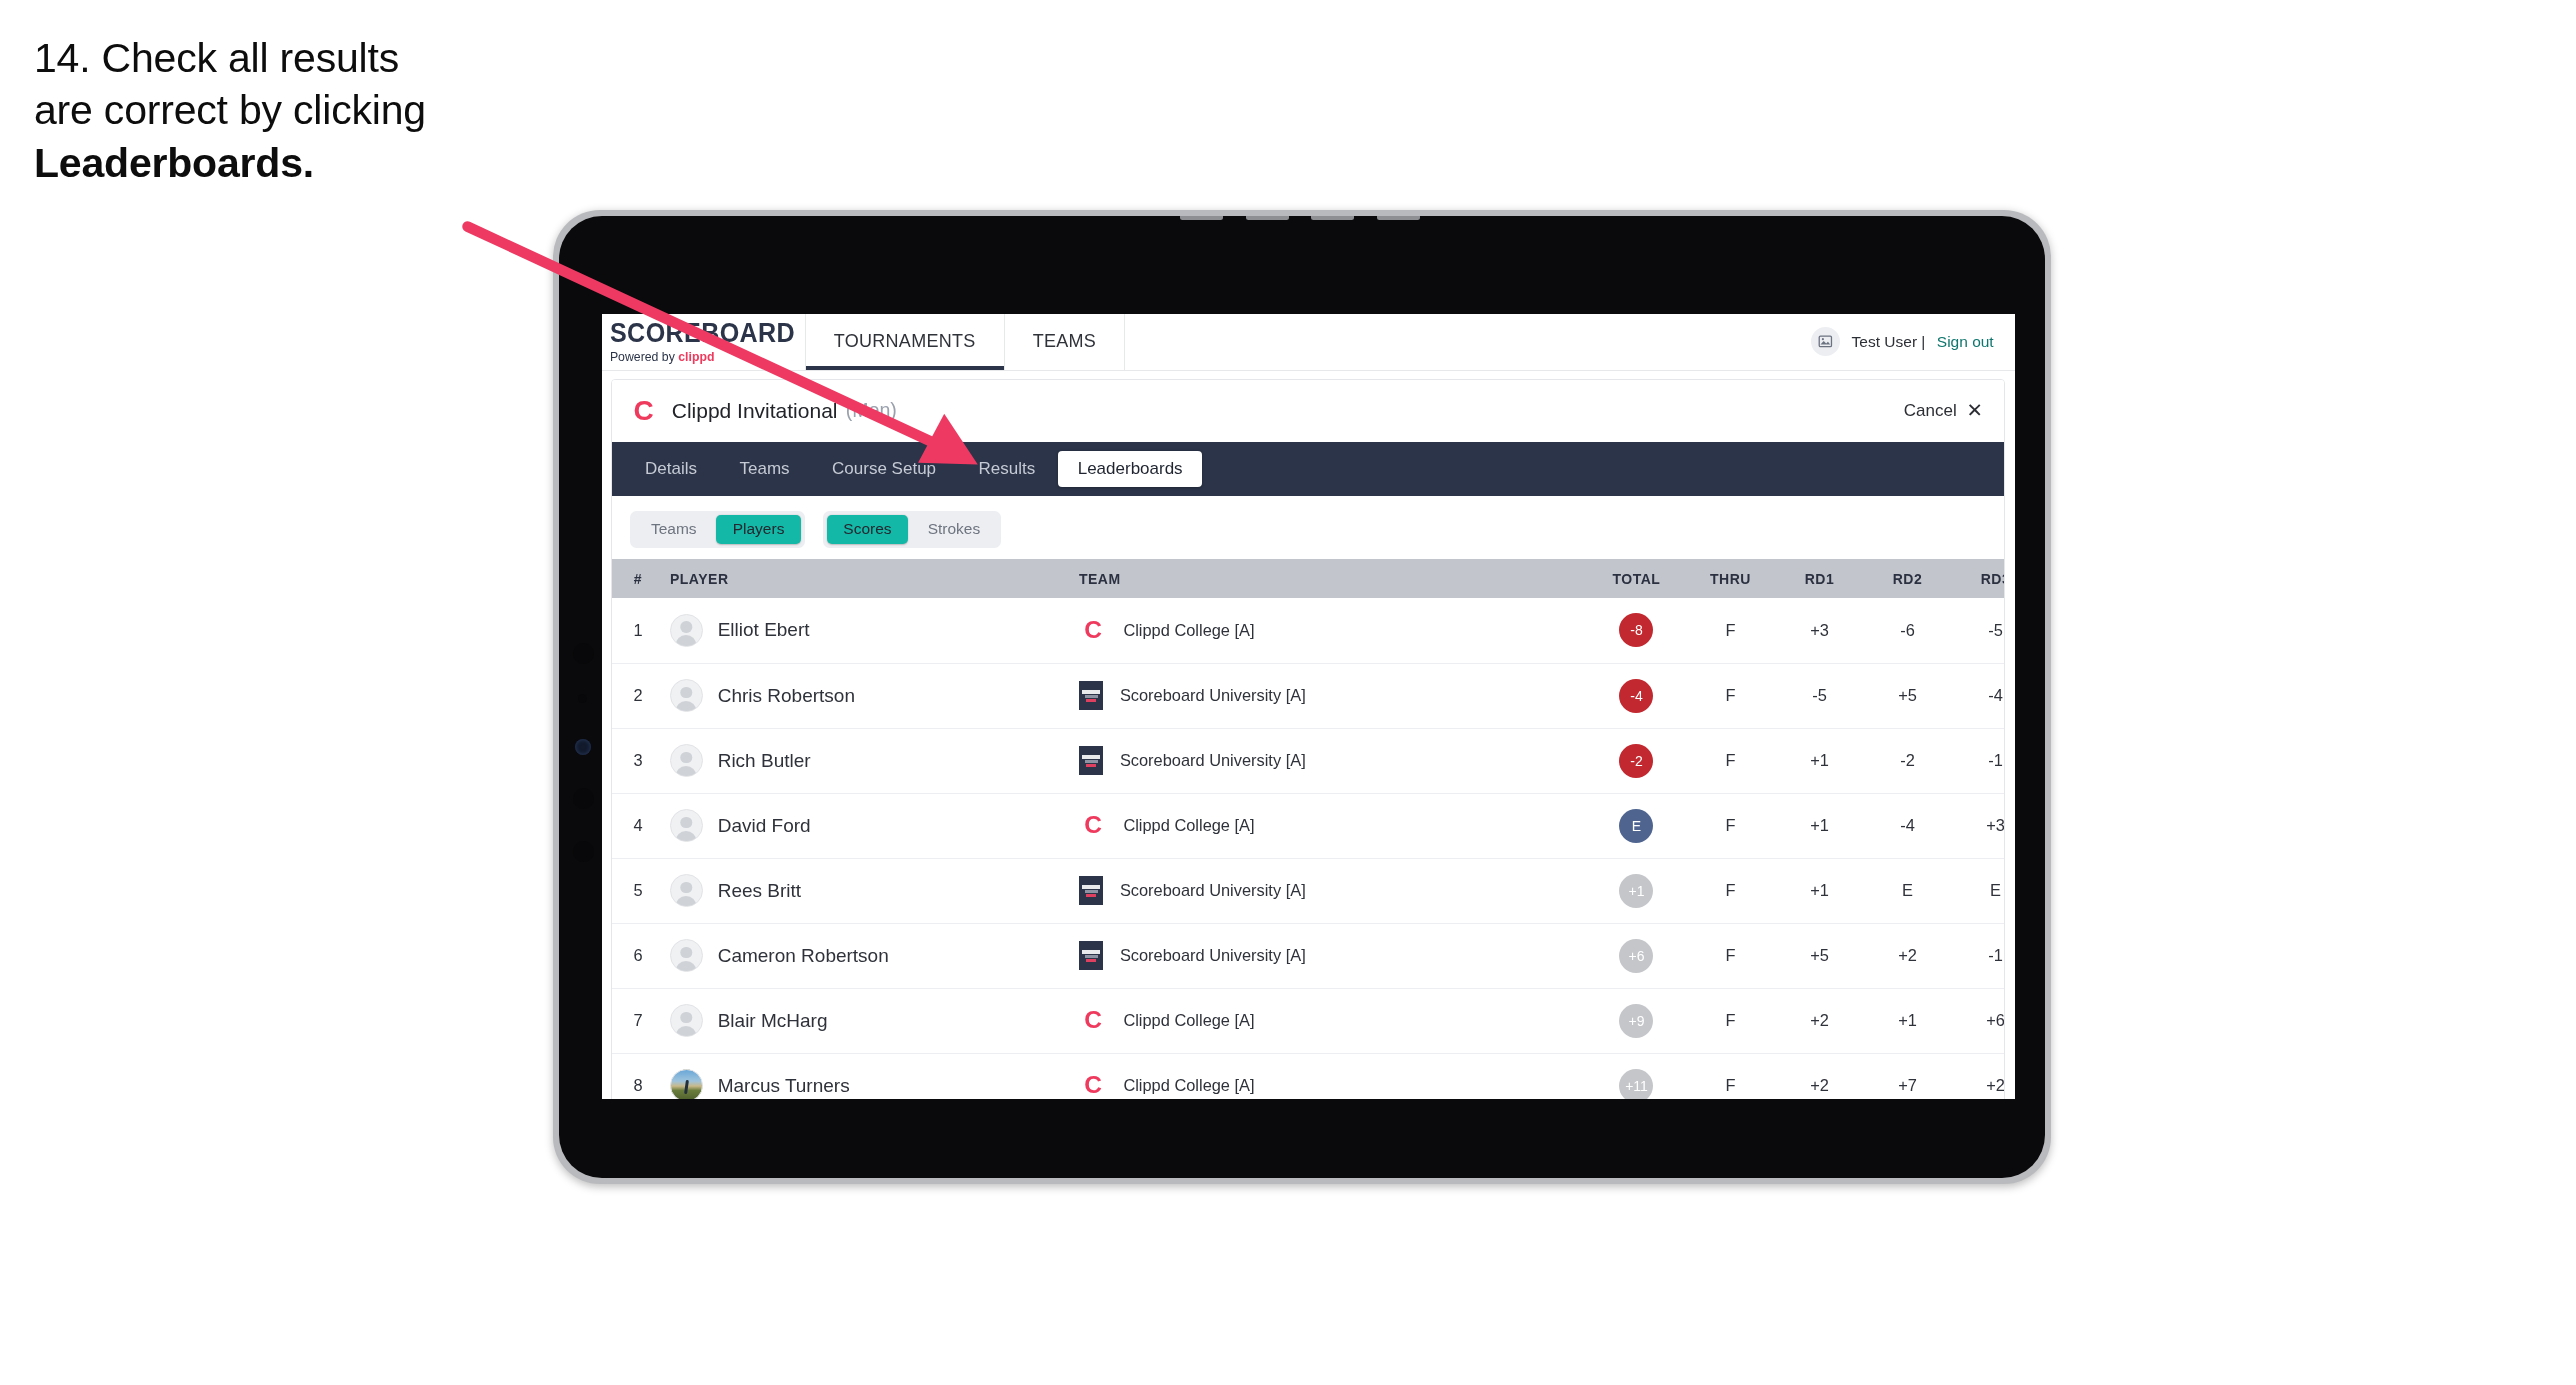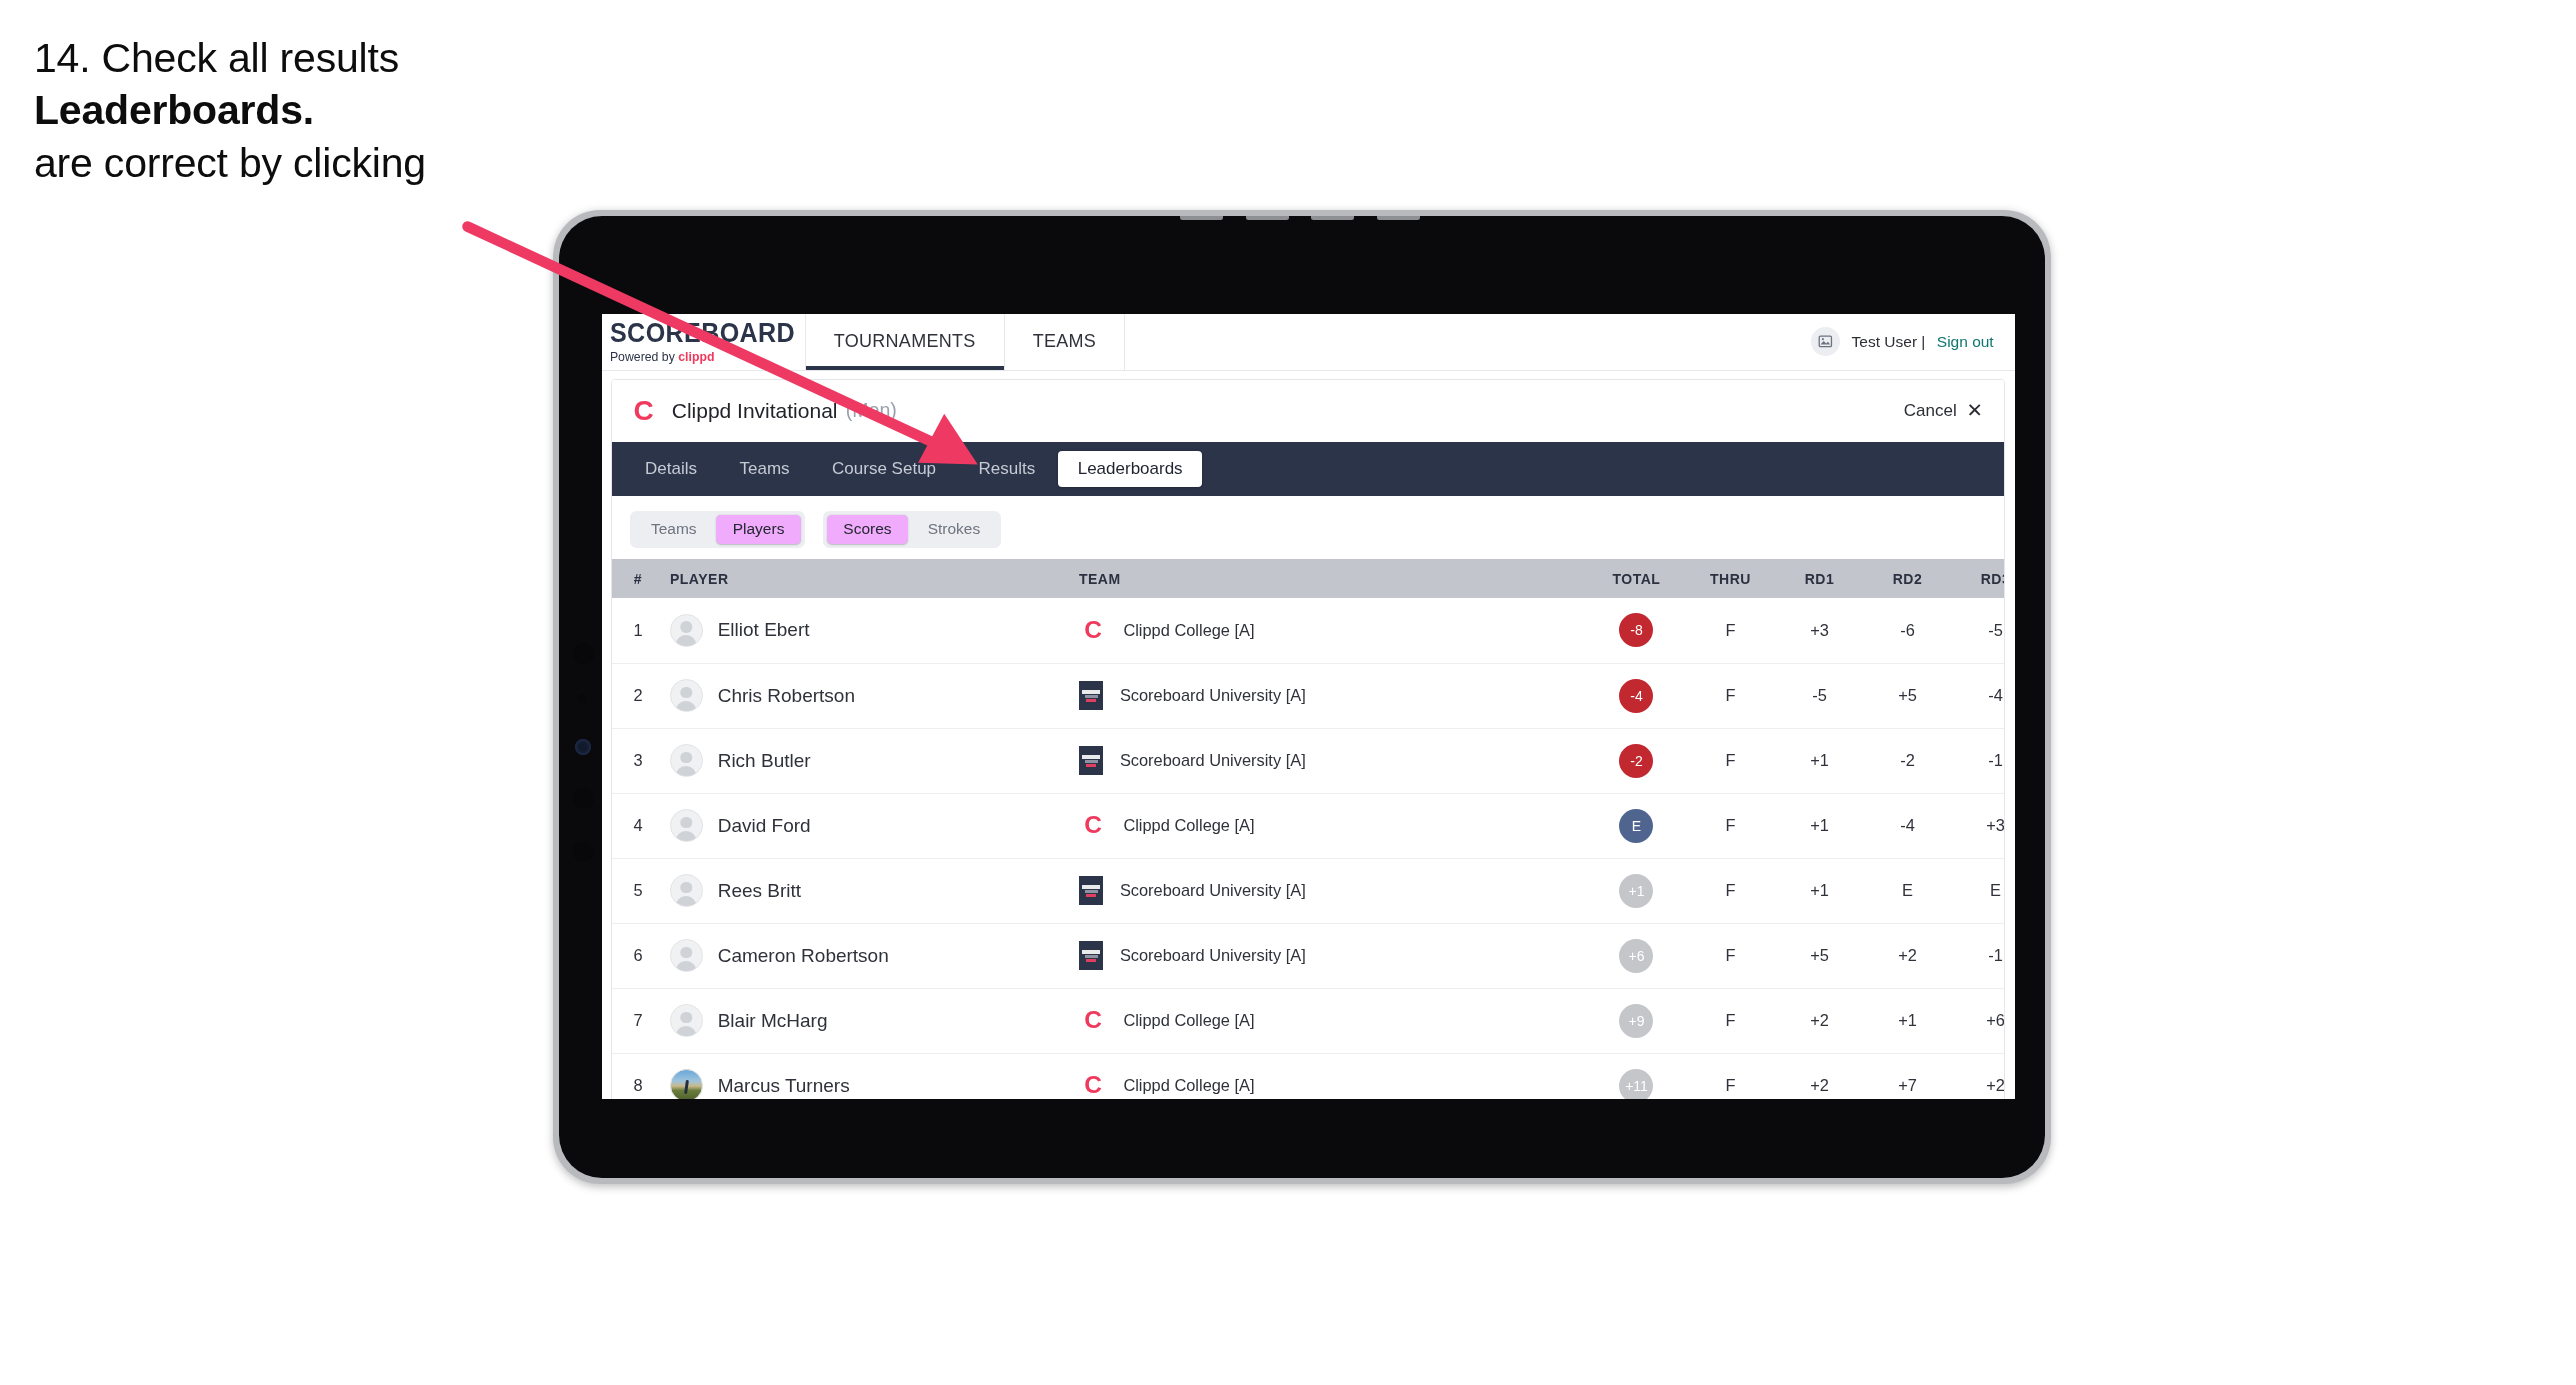--- a/index.html
+++ b/index.html
@@ -201,8 +201,8 @@
 
   <div class="instruction">
     <span class="line">14. Check all results</span>
+    <span class="line">are correct by clicking</span>
     <span class="line bold">Leaderboards.</span>
-    <span class="line">are correct by clicking</span>
   </div>
 
   <div class="tablet">

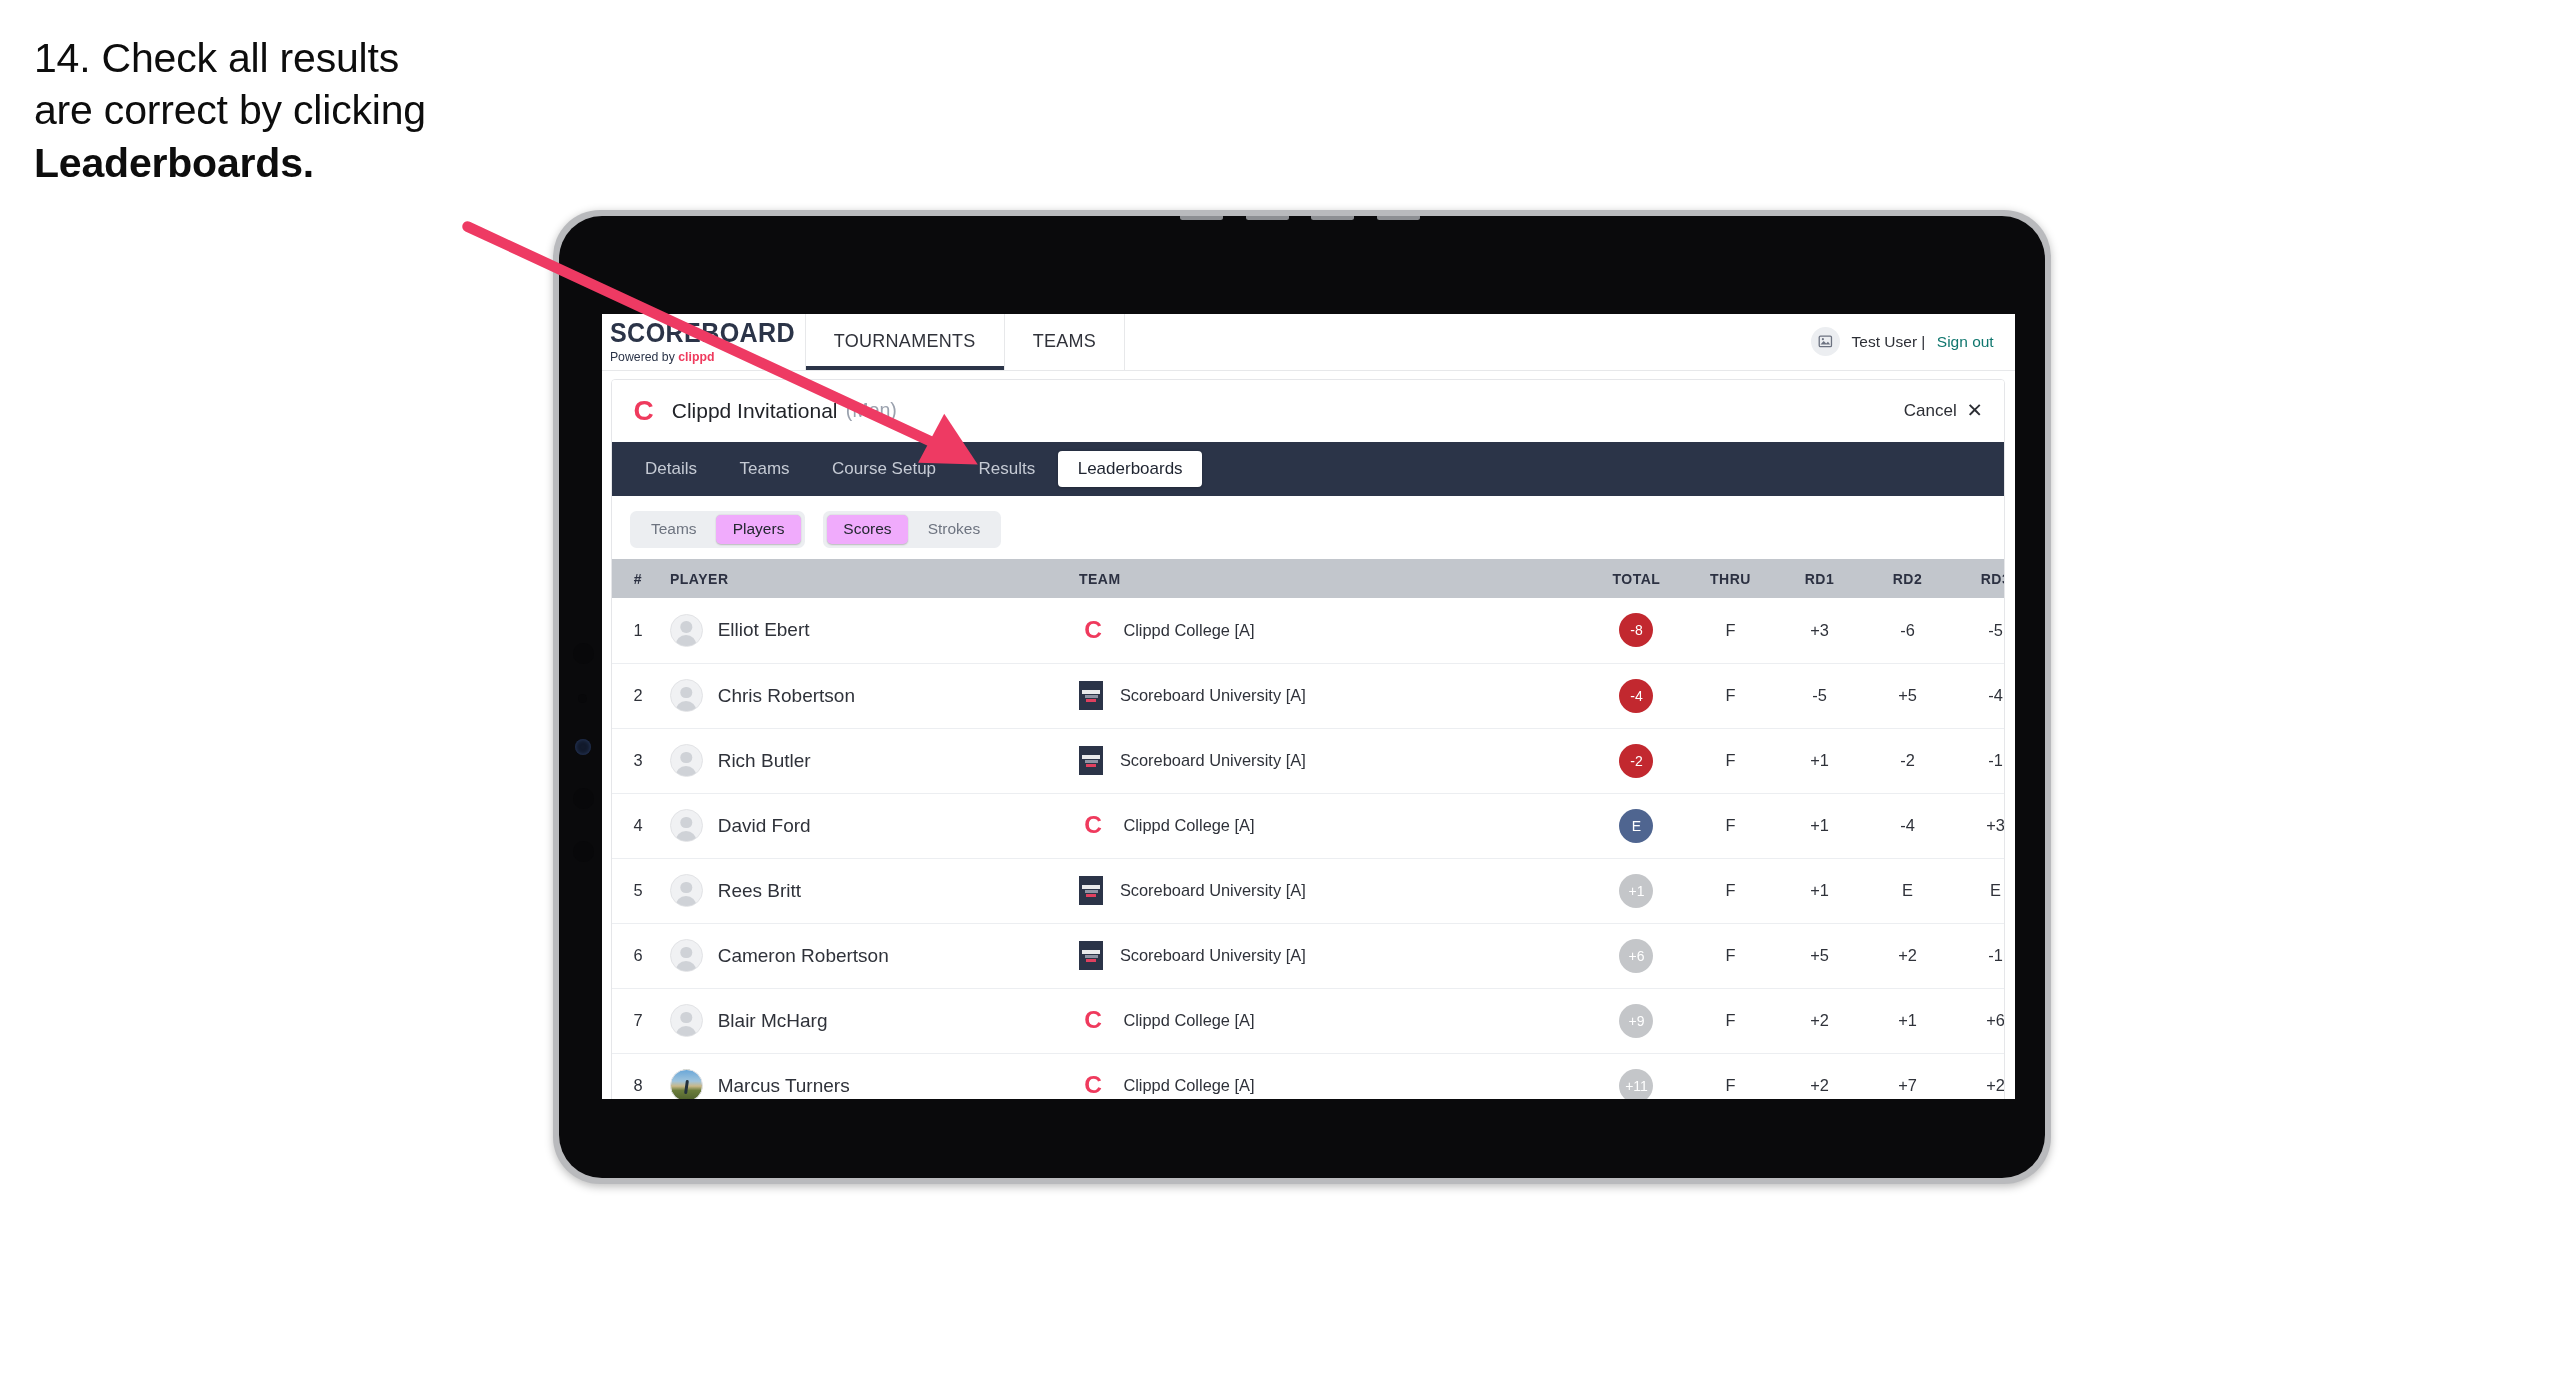--- a/index.html
+++ b/index.html
@@ -132,7 +132,7 @@
     padding: 0 16.4px; height: 29px; display:flex; align-items:center;
     font-size:15.5px; color:#6e7480; border-radius:4.9px; cursor:pointer;
   }
-  .seg-item.active { background:#f0abfc; color:#232730; box-shadow: 0 0.8px 1.6px rgba(0,0,0,.22); }
+  .seg-item.active { background:#14b8a6; color:#232730; box-shadow: 0 0.8px 1.6px rgba(0,0,0,.22); }
 
   
   table.lb { width:100%; border-collapse: collapse; table-layout: fixed; }

